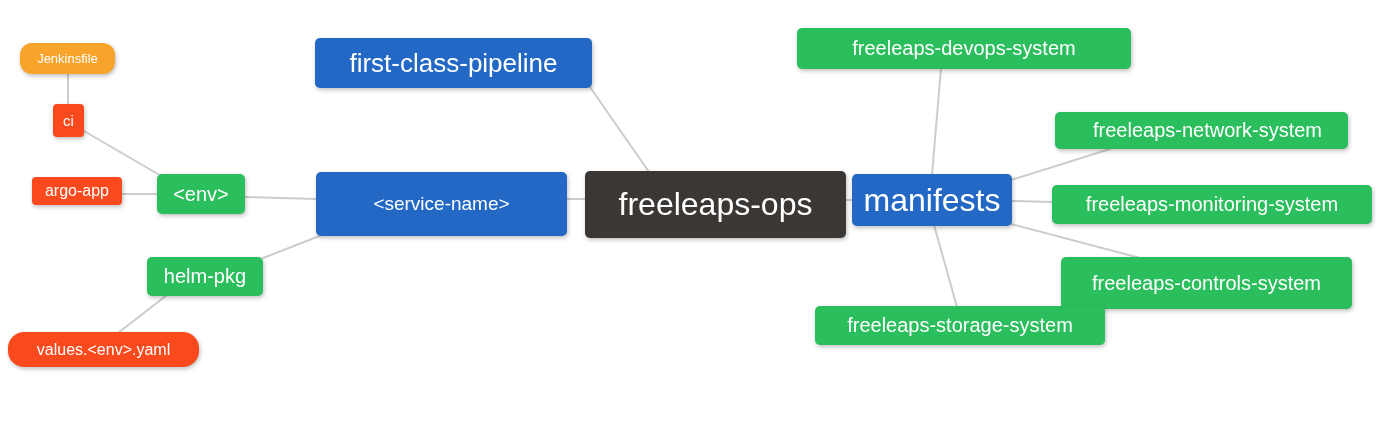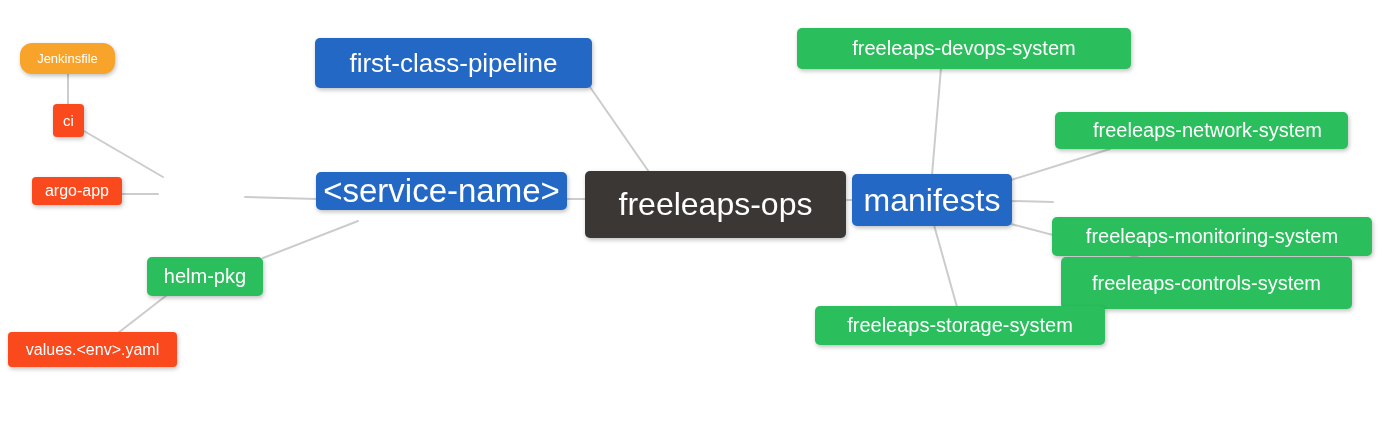--- a/index.html
+++ b/index.html
@@ -86,6 +86,7 @@
   <div class="node c-orange n-jenkinsfile">Jenkinsfile</div>
   <div class="node c-red    n-ci">ci</div>
   <div class="node c-red    n-argo-app">argo-app</div>
+  <div class="node c-green  n-env">&lt;env&gt;</div>
   <div class="node c-green  n-helm-pkg">helm-pkg</div>
   <div class="node c-red    n-values">values.&lt;env&gt;.yaml</div>
   <div class="node c-blue   n-fcp">first-class-pipeline</div>

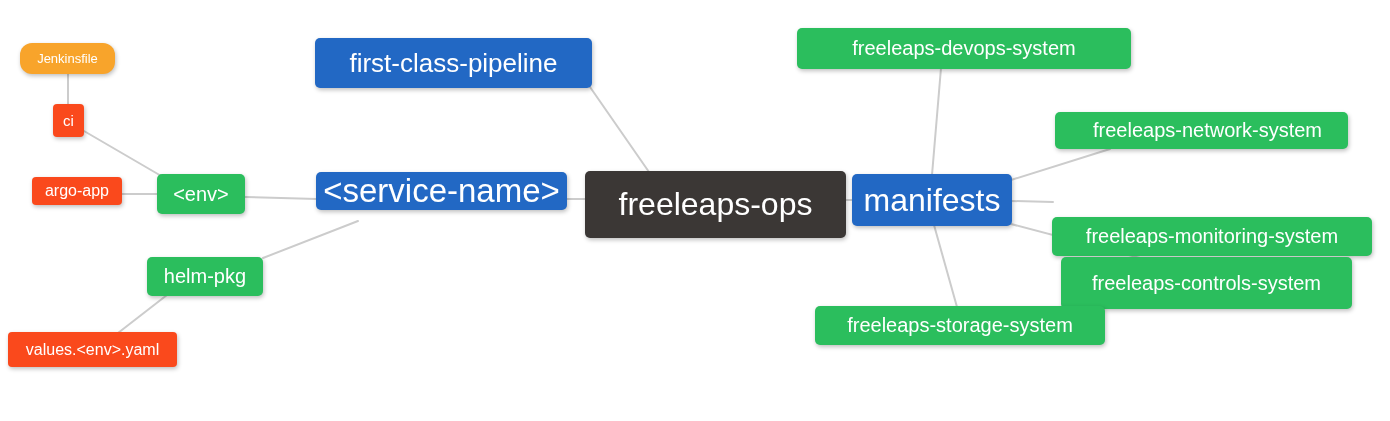--- a/index.html
+++ b/index.html
@@ -52,7 +52,7 @@
   .n-helm-pkg    { left: 147px; top: 257px; width: 116px; height: 39px; font-size: 20px; }
   .n-values      { left: 8px;   top: 332px; width: 169px; height: 35px; font-size: 16px; border-radius: 4px; }
   .n-fcp         { left: 315px; top: 38px;  width: 277px; height: 50px; font-size: 26px; }
-  .n-service     { left: 316px; top: 172px; width: 251px; height: 38px; font-size: 33px; }
+  .n-service     { left: 316px; top: 172px; width: 251px; height: 64px; font-size: 19px; }
   .n-ops         { left: 585px; top: 171px; width: 261px; height: 67px; font-size: 32px; }
   .n-manifests   { left: 852px; top: 174px; width: 160px; height: 52px; font-size: 32px; }
   .n-devops      { left: 797px; top: 28px;  width: 334px; height: 41px; font-size: 20px; }

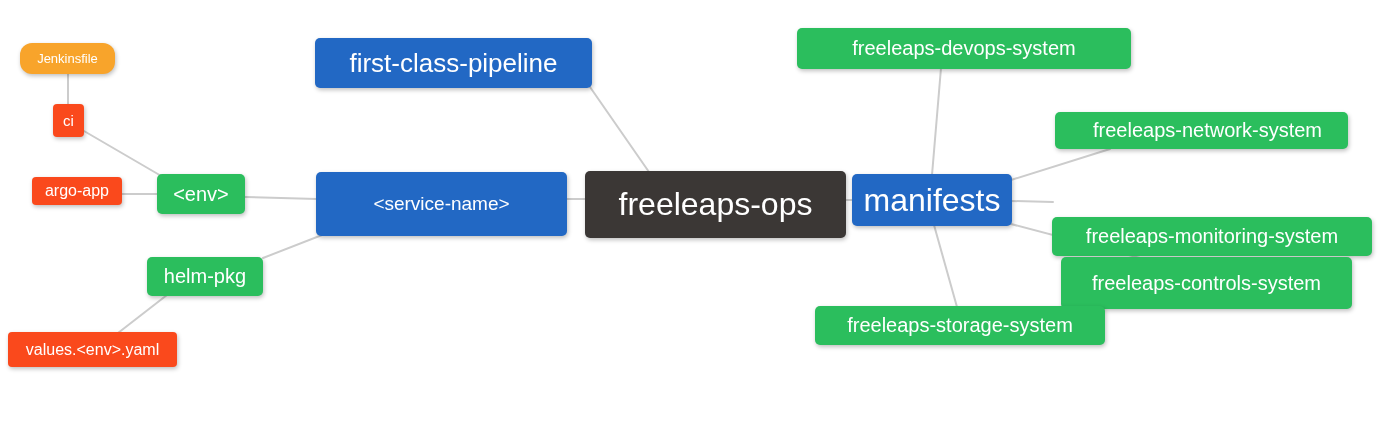--- a/index.html
+++ b/index.html
@@ -57,7 +57,7 @@
   .n-manifests   { left: 852px; top: 174px; width: 160px; height: 52px; font-size: 32px; }
   .n-devops      { left: 797px; top: 28px;  width: 334px; height: 41px; font-size: 20px; }
   .n-network     { left: 1055px; top: 112px; width: 293px; height: 37px; font-size: 20px; padding-left: 12px; }
-  .n-monitoring  { left: 1052px; top: 185px; width: 320px; height: 39px; font-size: 20px; margin-top: 32px; }
+  .n-monitoring  { left: 1052px; top: 185px; width: 320px; height: 39px; font-size: 20px; }
   .n-controls    { left: 1061px; top: 257px; width: 291px; height: 52px; font-size: 20px; }
   .n-storage     { left: 815px;  top: 306px; width: 290px; height: 39px; font-size: 20px; }
 </style>

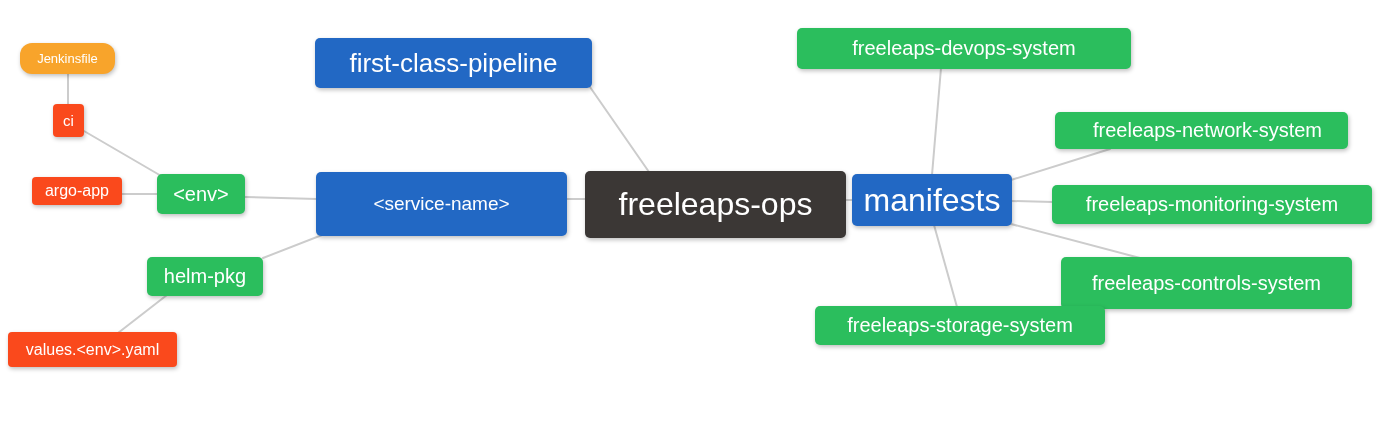--- a/index.html
+++ b/index.html
@@ -50,7 +50,7 @@
   .n-argo-app    { left: 32px;  top: 177px; width: 90px;  height: 28px; font-size: 16px; border-radius: 4px; }
   .n-env         { left: 157px; top: 174px; width: 88px;  height: 40px; font-size: 20px; }
   .n-helm-pkg    { left: 147px; top: 257px; width: 116px; height: 39px; font-size: 20px; }
-  .n-values      { left: 8px;   top: 332px; width: 169px; height: 35px; font-size: 16px; border-radius: 4px; }
+  .n-values      { left: 8px;   top: 332px; width: 191px; height: 35px; font-size: 16px; border-radius: 16px; }
   .n-fcp         { left: 315px; top: 38px;  width: 277px; height: 50px; font-size: 26px; }
   .n-service     { left: 316px; top: 172px; width: 251px; height: 64px; font-size: 19px; }
   .n-ops         { left: 585px; top: 171px; width: 261px; height: 67px; font-size: 32px; }

